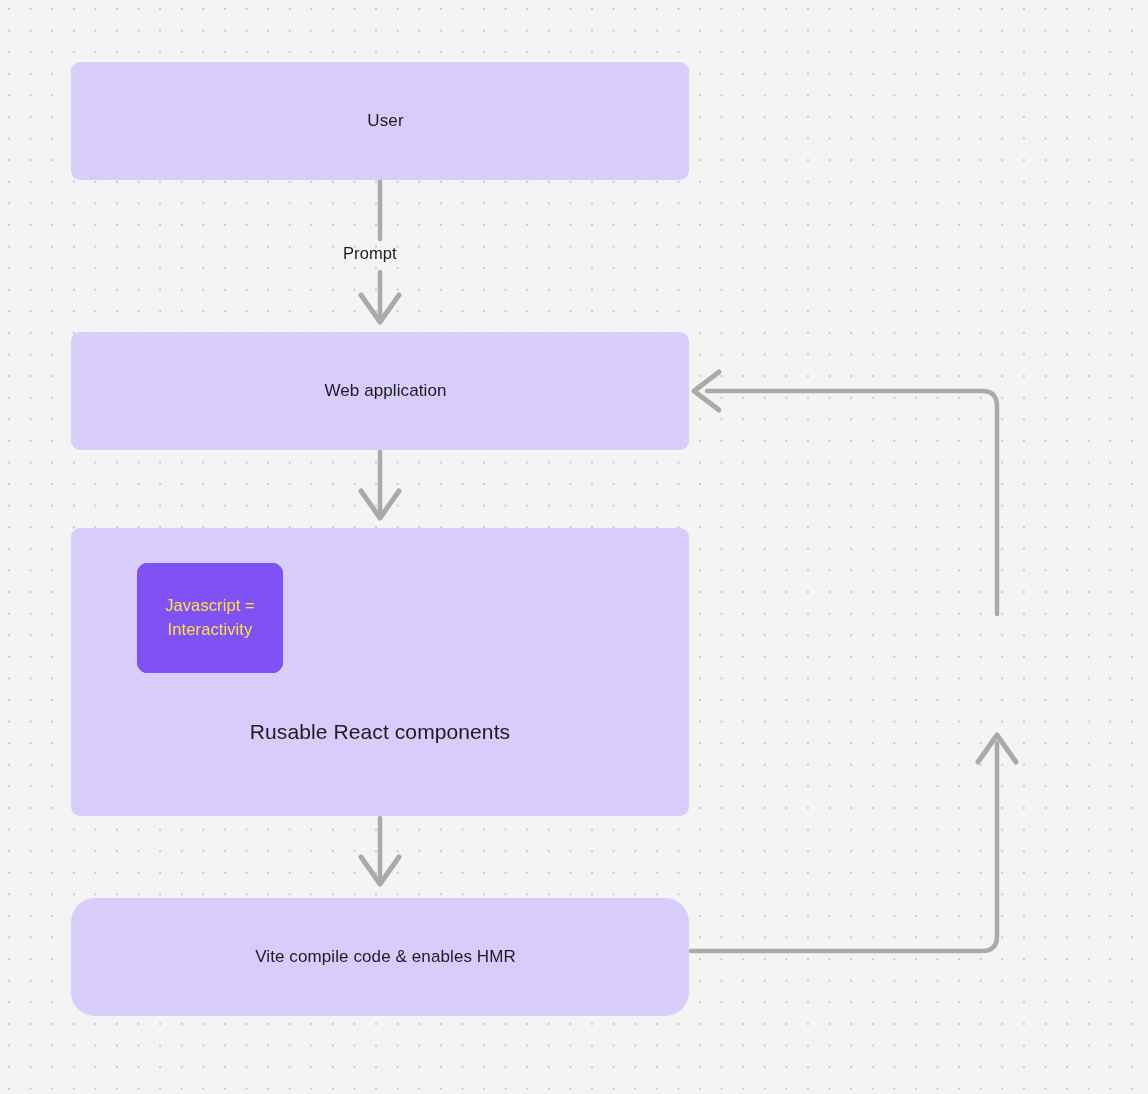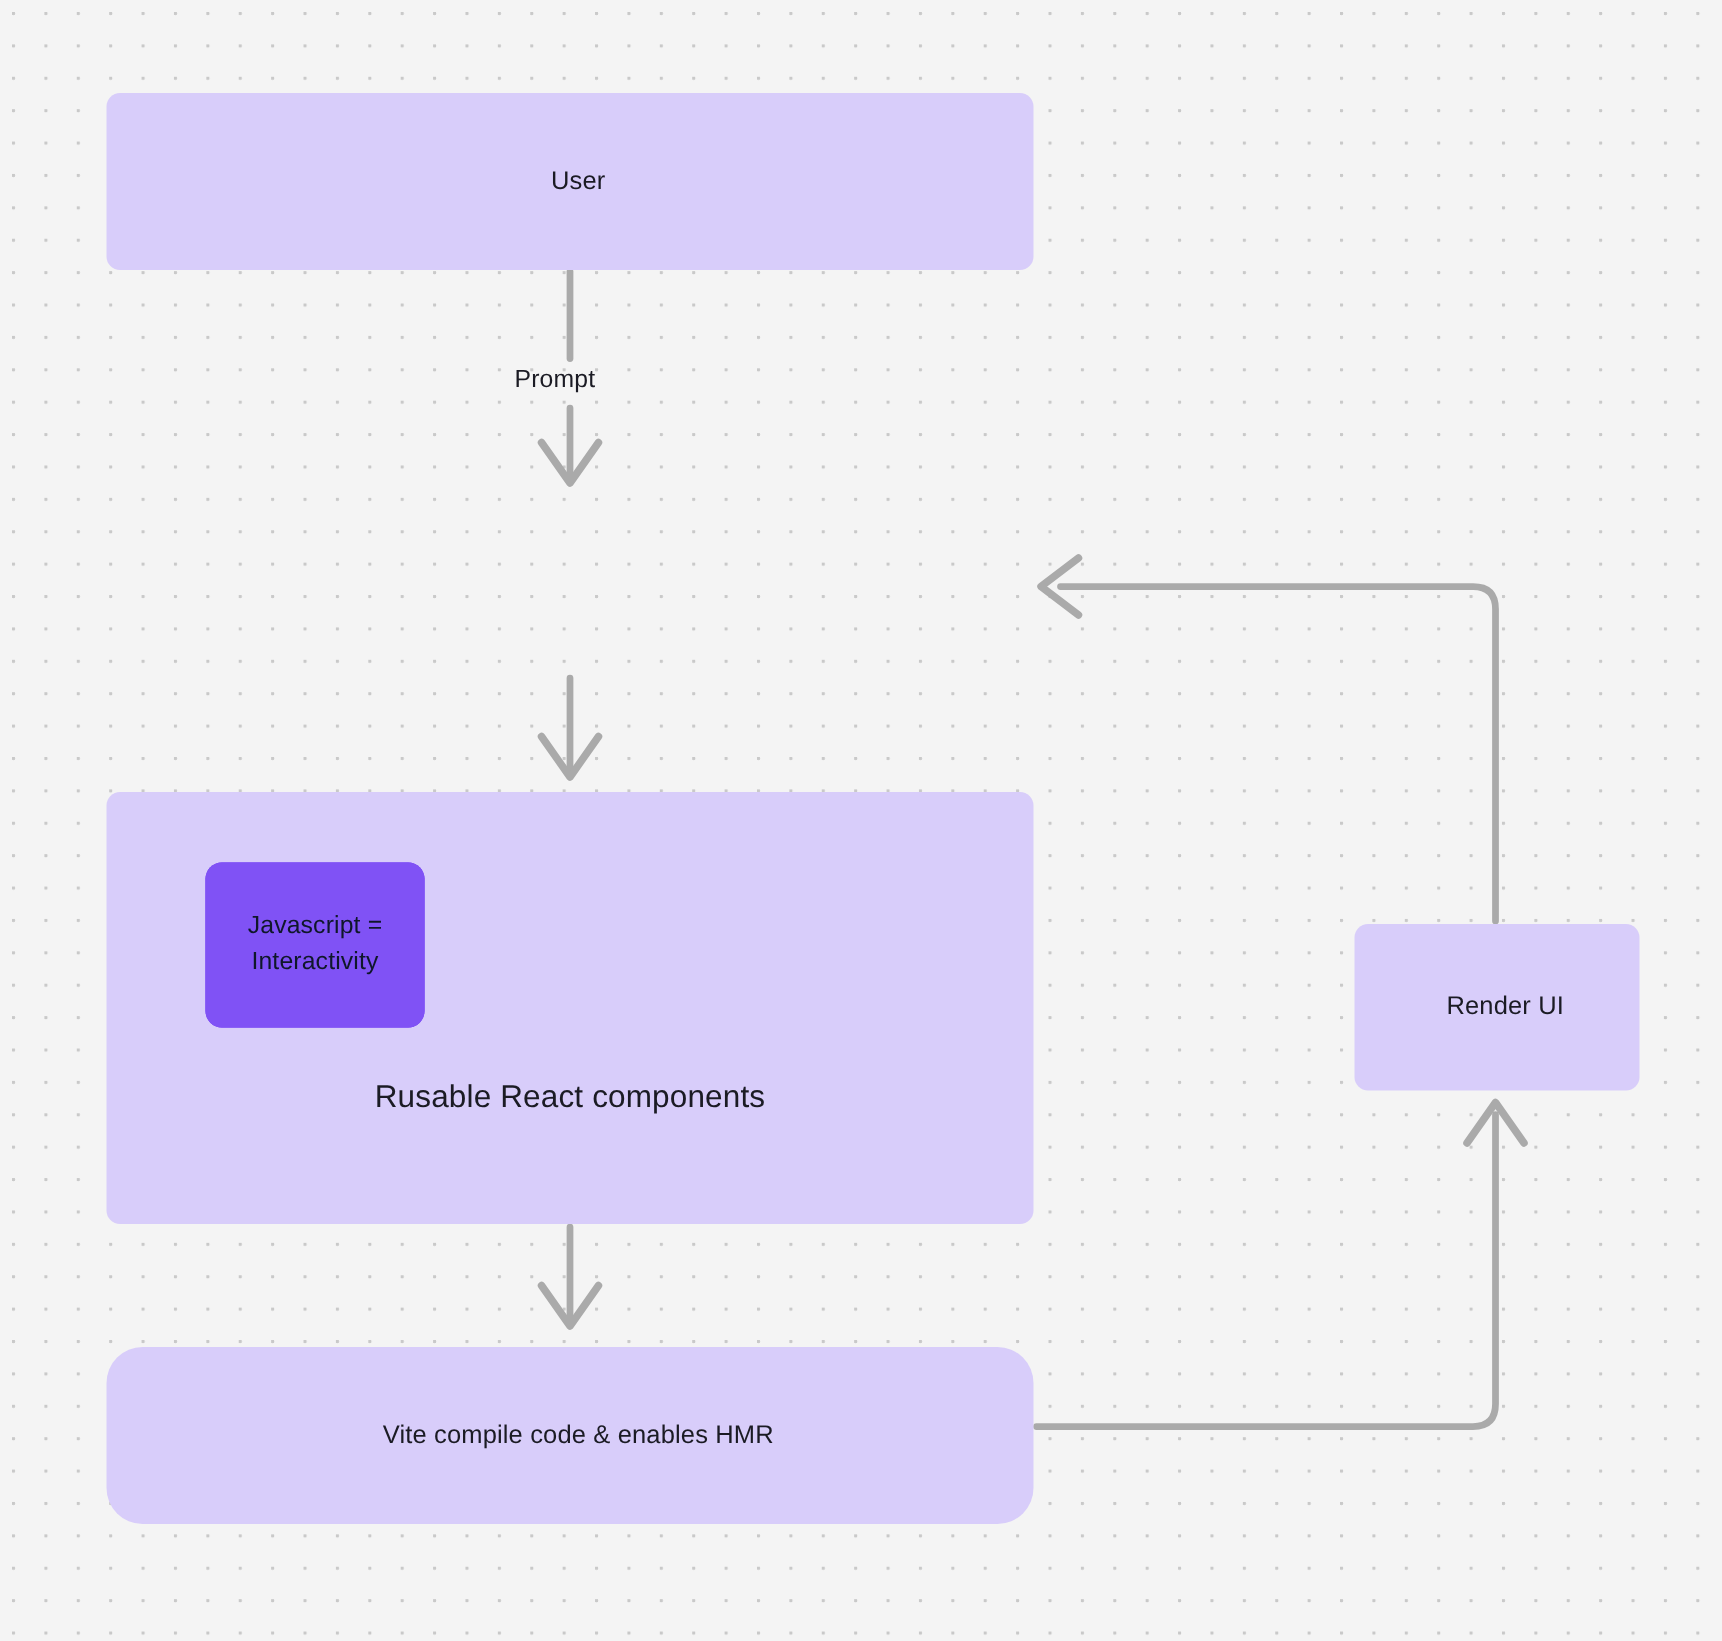--- a/index.html
+++ b/index.html
@@ -140,6 +140,9 @@
     <span>User</span>
   </div>
 
+  <div class="node lilac" id="node-webapp">
+    <span>Web application</span>
+  </div>
 
   <div class="node lilac" id="node-components">
     <div class="inner-row">

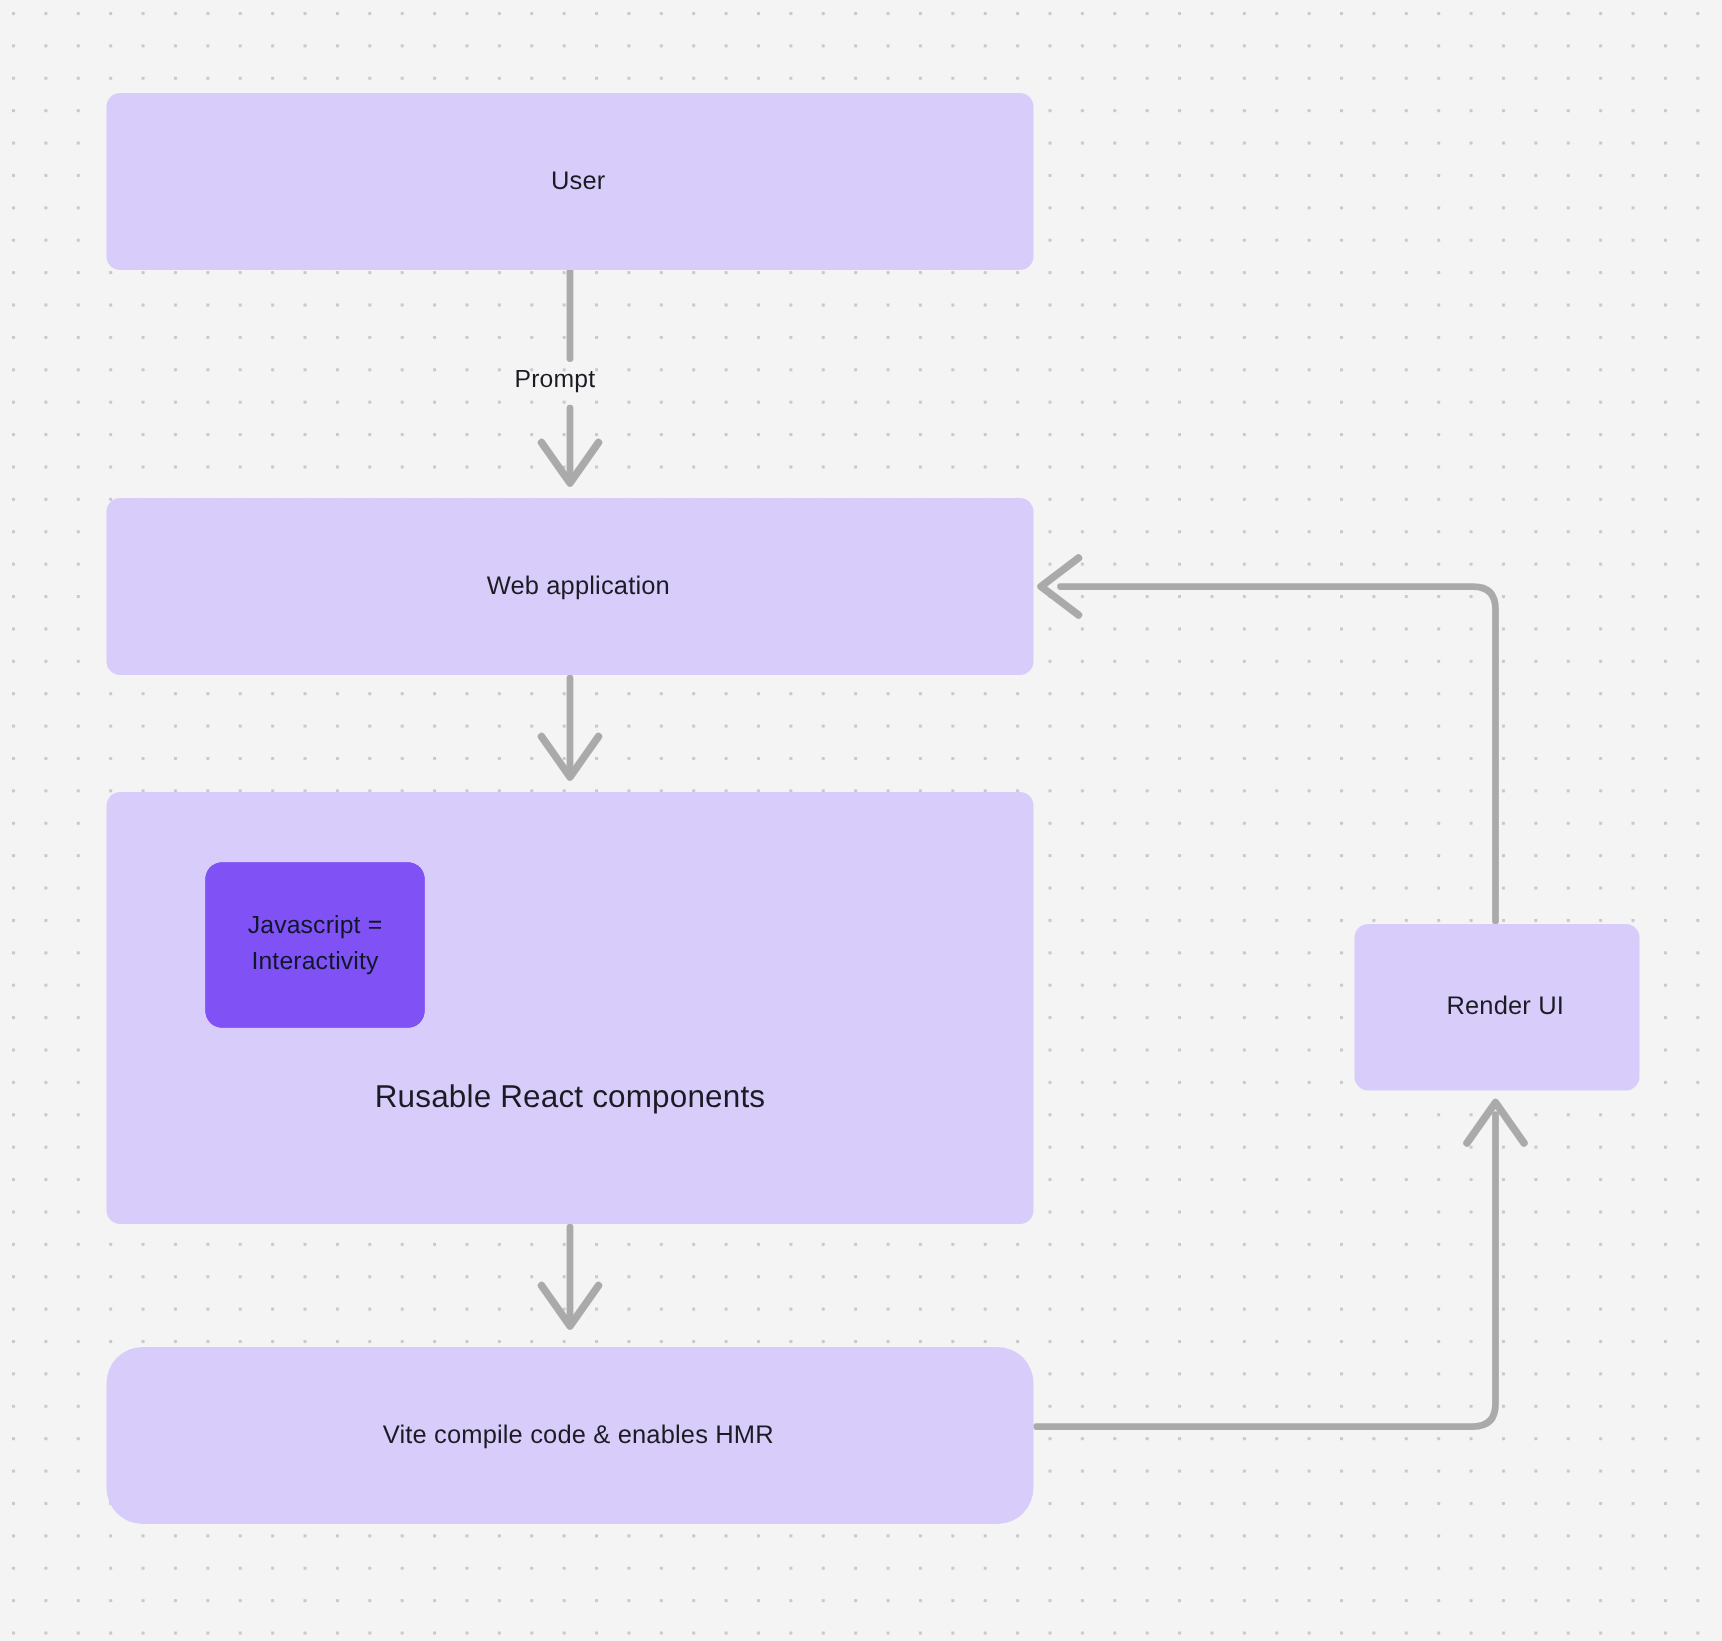--- a/index.html
+++ b/index.html
@@ -40,11 +40,10 @@
   .node.lilac { background: #d8cdfa; }
   .node.violet {
     background: #8052f5;
-    color: #0f172a;
+    color: #fde047;
     border-radius: 11px;
     font-size: 16.5px;
     line-height: 1.45;
-    margin-top: 12px;
   }
 
   #node-user        { left: 71px;  top: 62px;  width: 618px; height: 118px; }

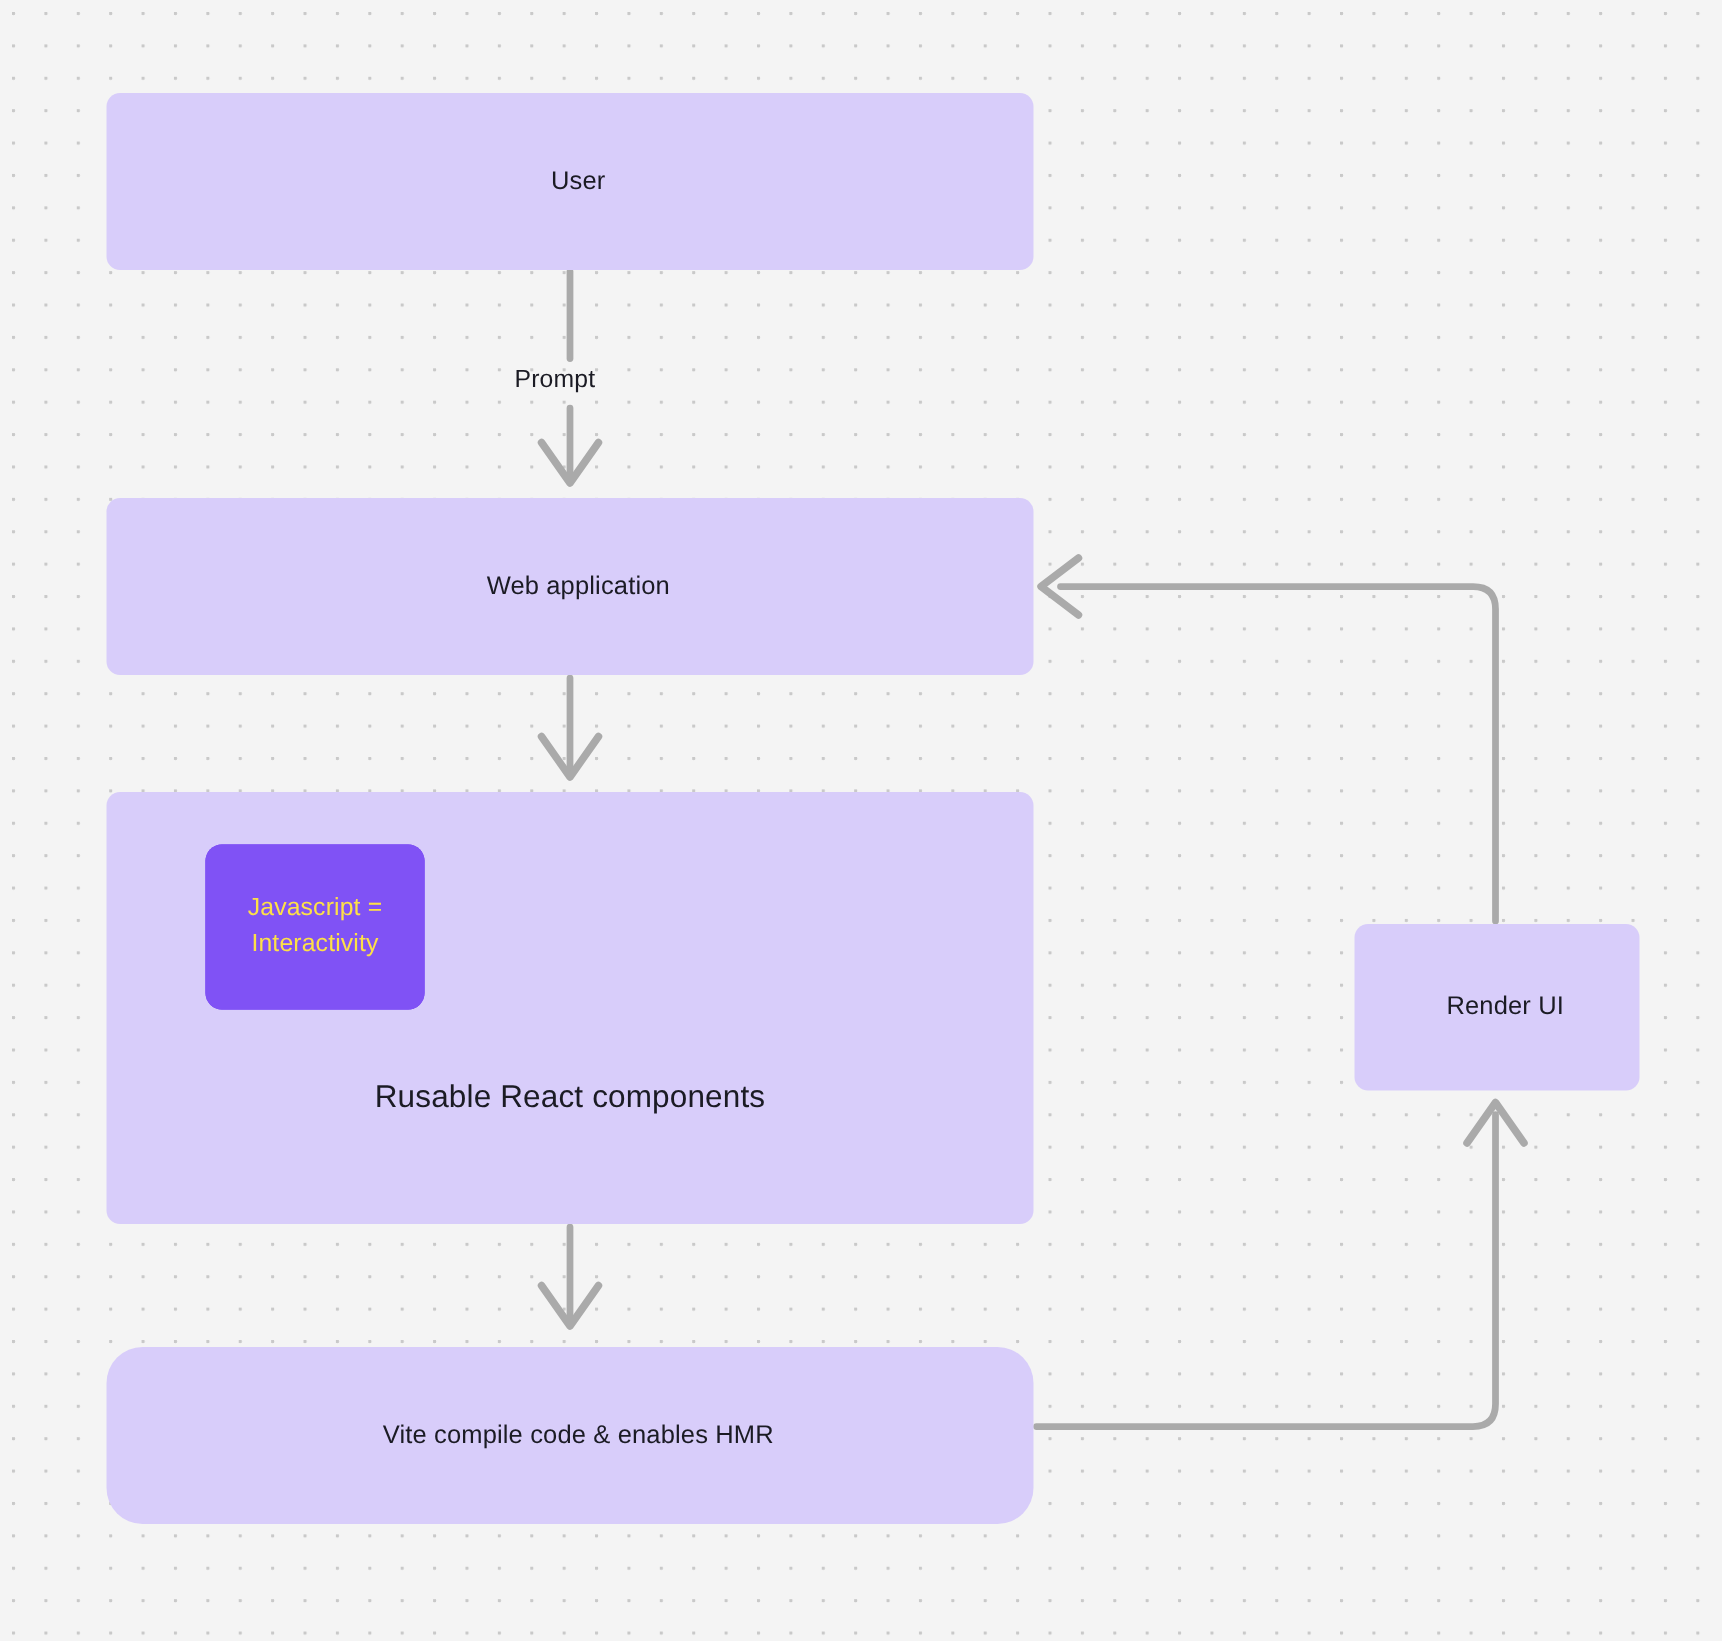--- a/index.html
+++ b/index.html
@@ -171,9 +171,6 @@
     <span>Vite compile code &amp; enables HMR</span>
   </div>
 
-  <div class="node lilac" id="node-render">
-    <span>Render UI</span>
-  </div>
 
   <div class="edge-label" id="label-prompt">Prompt</div>
 

